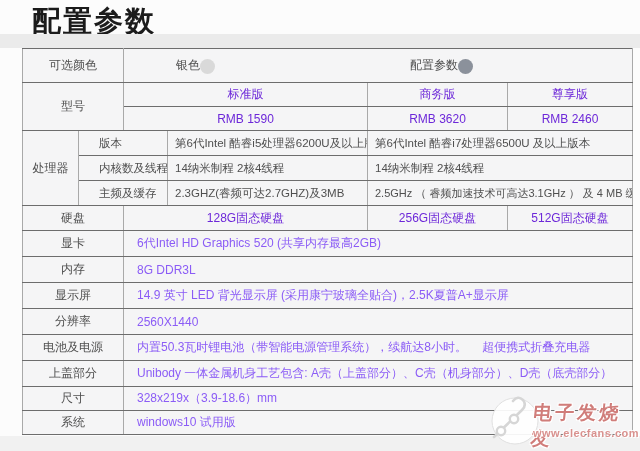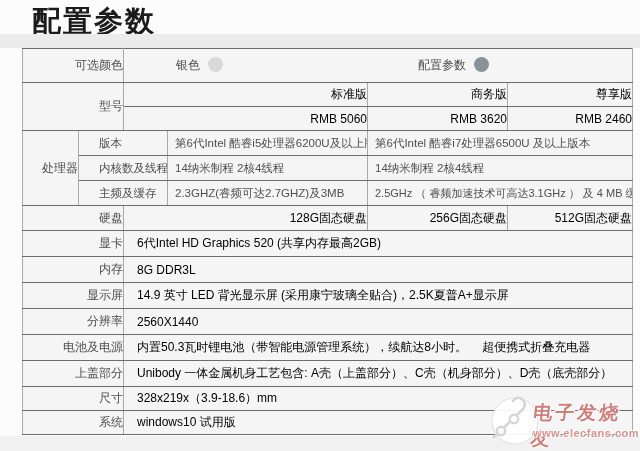--- a/index.html
+++ b/index.html
@@ -30,7 +30,7 @@
     vertical-align:middle;padding:0;overflow:hidden;white-space:nowrap;
   }
   .h34{height:34px}.h24{height:24px}.h25{height:25px}.h26{height:26px}
-  .lbl{text-align:right;color:#4e4e4e;}
+  .lbl{text-align:center;color:#4e4e4e;}
   .ctr{text-align:right;color:#000000;}
   .val{text-align:left;padding-left:13px;color:#000000;margin-top:16px;}
   .sub{text-align:left;padding-left:20px;font-size:11.5px;letter-spacing:0;}

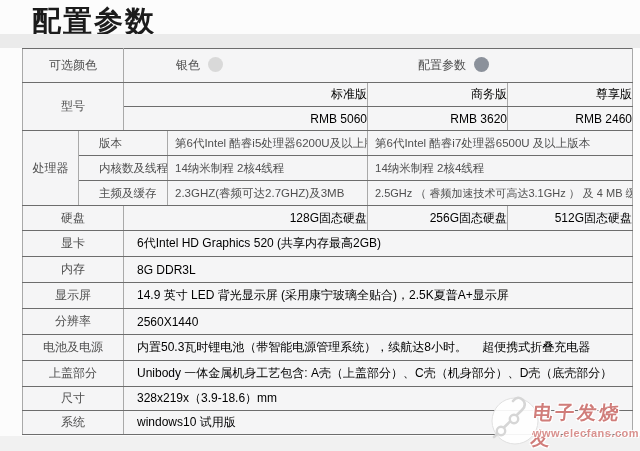--- a/index.html
+++ b/index.html
@@ -38,7 +38,7 @@
   .tight{font-size:11px;}
   .colorcell{padding-left:52px;}
   .color-opts{display:flex;align-items:center;gap:195px;}
-  .color-opt{display:flex;align-items:flex-start;gap:8px;}
+  .color-opt{display:flex;align-items:flex-end;gap:0;}
   .swatch{width:15px;height:15px;border-radius:50%;display:inline-block;}
 
   .watermark{position:absolute;left:488px;top:390px;width:152px;height:61px;pointer-events:none;}

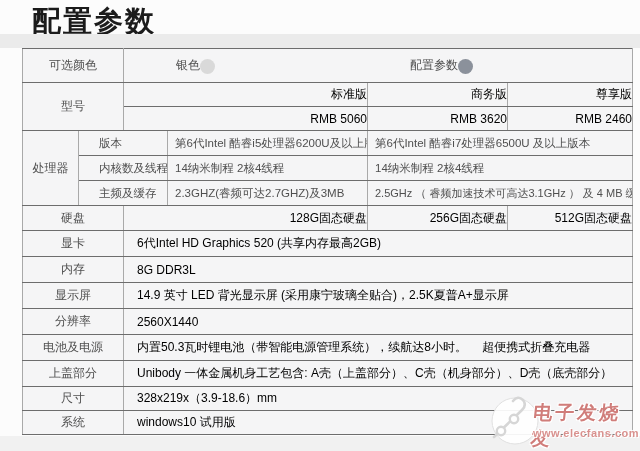--- a/index.html
+++ b/index.html
@@ -31,7 +31,7 @@
   }
   .h34{height:34px}.h24{height:24px}.h25{height:25px}.h26{height:26px}
   .lbl{text-align:center;color:#4e4e4e;}
-  .ctr{text-align:right;color:#000000;}
+  .ctr{text-align:center;color:#6d28d9;}
   .val{text-align:left;padding-left:13px;color:#000000;margin-top:16px;}
   .sub{text-align:left;padding-left:20px;font-size:11.5px;letter-spacing:0;}
   .cpu{text-align:left;padding-left:7px;font-size:11.5px;}

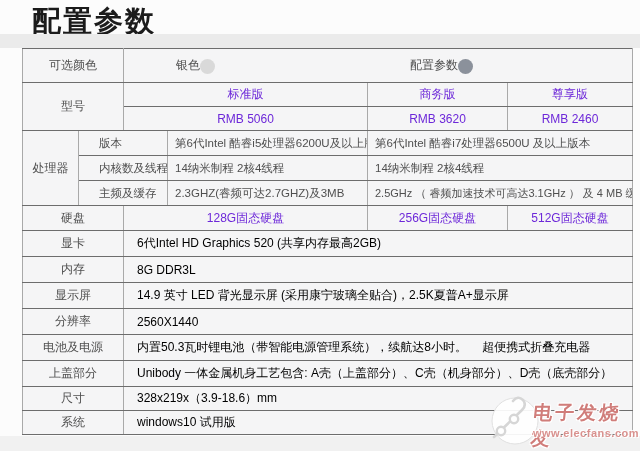--- a/index.html
+++ b/index.html
@@ -97,7 +97,7 @@
   </tr>
 
   <tr class="h24">
-    <td colspan="2" class="ctr">RMB 5060</td>
+    <td colspan="2" class="ctr">RMB 1590</td>
     <td class="ctr">RMB 3620</td>
     <td class="ctr">RMB 2460</td>
   </tr>

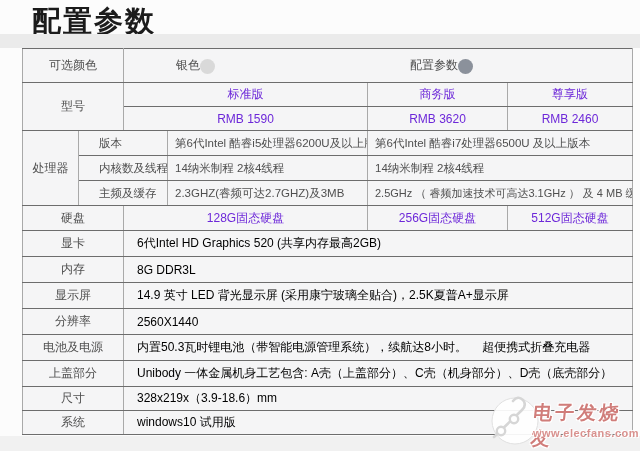--- a/index.html
+++ b/index.html
@@ -32,7 +32,7 @@
   .h34{height:34px}.h24{height:24px}.h25{height:25px}.h26{height:26px}
   .lbl{text-align:center;color:#4e4e4e;}
   .ctr{text-align:center;color:#6d28d9;}
-  .val{text-align:left;padding-left:13px;color:#000000;margin-top:16px;}
+  .val{text-align:left;padding-left:13px;color:#8b5cf6;margin-top:16px;}
   .sub{text-align:left;padding-left:20px;font-size:11.5px;letter-spacing:0;}
   .cpu{text-align:left;padding-left:7px;font-size:11.5px;}
   .tight{font-size:11px;}

